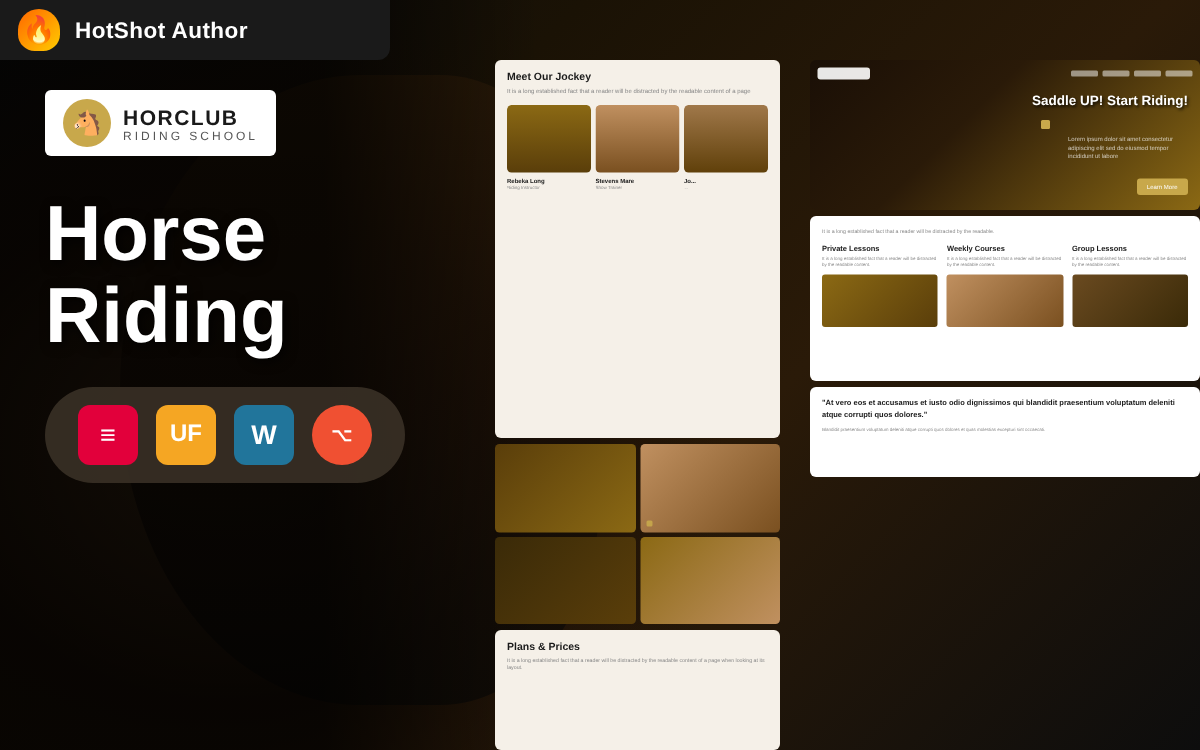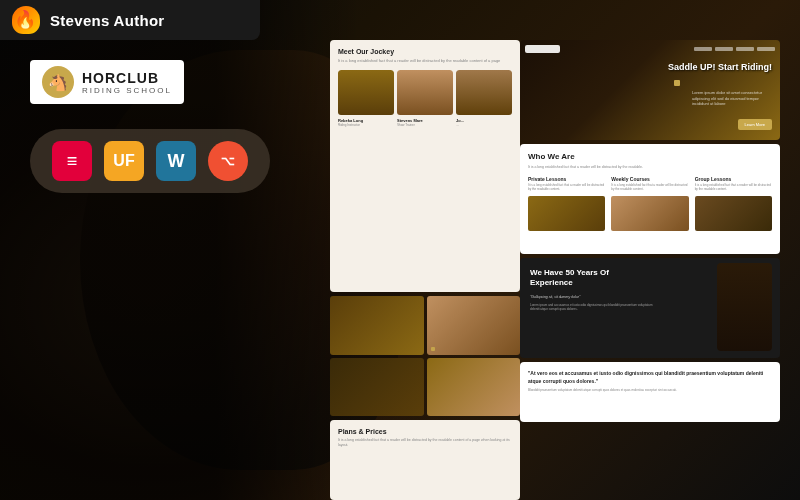--- a/index.html
+++ b/index.html
@@ -420,7 +420,7 @@
 
 <div id="topbar">
   <span class="flame-icon"></span>
-  <span class="brand-name">Stevens Author</span>
+  <span class="brand-name">HotShot Author</span>
 </div>
 
 <div id="bg-overlay"></div>

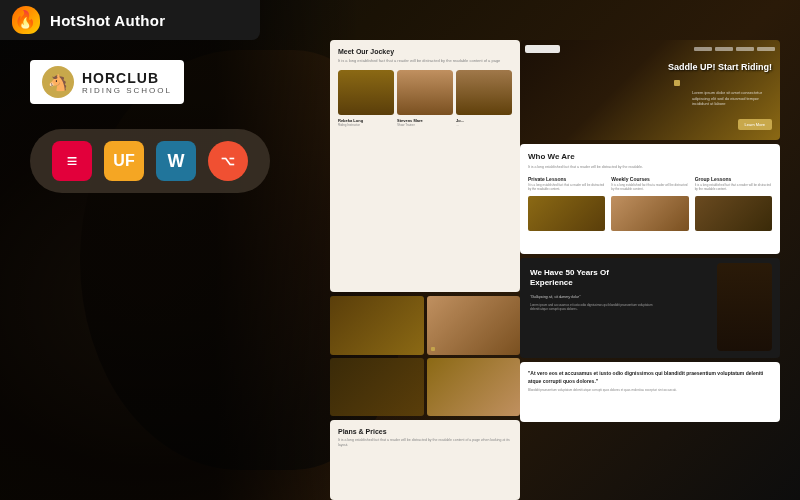--- a/index.html
+++ b/index.html
@@ -153,7 +153,7 @@
       width: 470px; height: 460px;
       z-index: 10;
       display: flex;
-      gap: 0;
+      gap: 20px;
     }
 
     

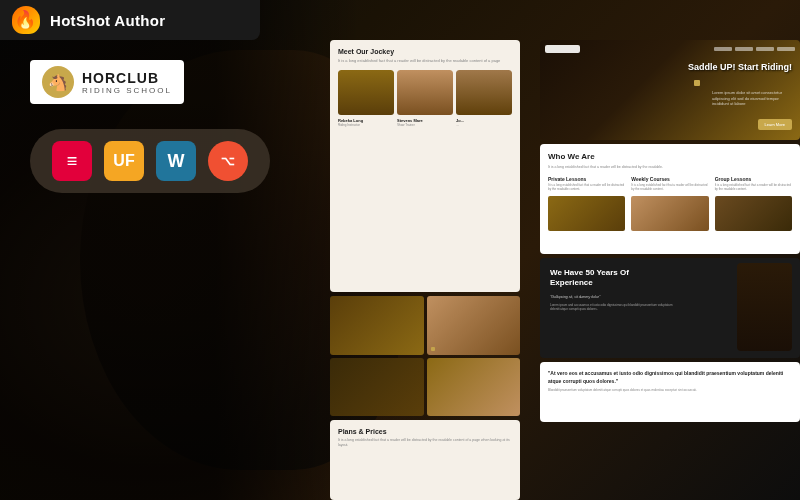--- a/index.html
+++ b/index.html
@@ -438,6 +438,10 @@
   </div>
 
   
+  <div id="main-heading">
+    <span>Horse</span><br>
+    <span>Riding</span>
+  </div>
 
   
 

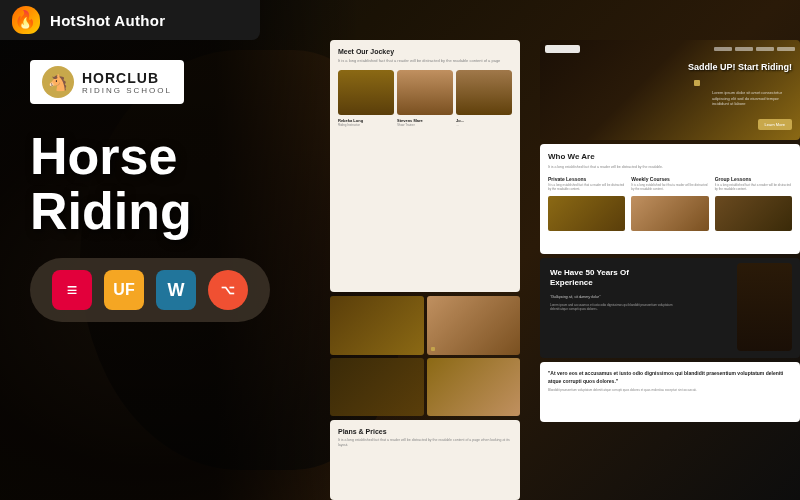--- a/index.html
+++ b/index.html
@@ -516,7 +516,6 @@
     </div>
 
     <div id="who-section" class="preview-section">
-      <div class="who-title">Who We Are</div>
       <div class="who-desc">It is a long established fact that a reader will be distracted by the readable.</div>
       <div class="lessons-row">
         <div class="lesson-col">

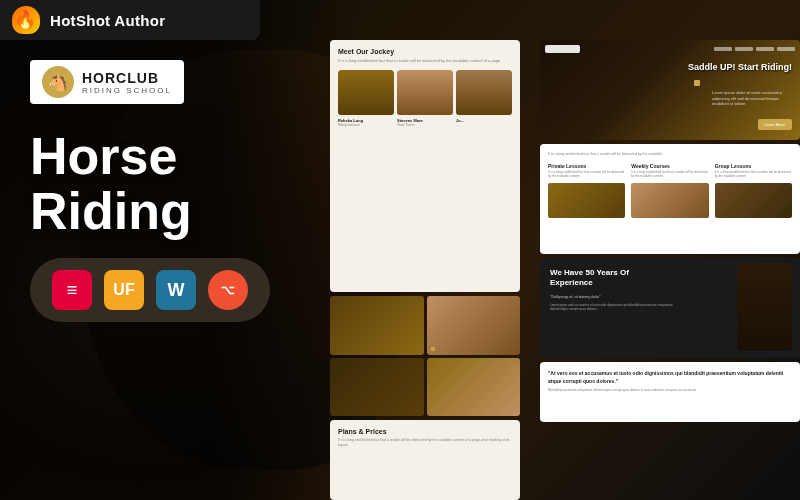--- a/index.html
+++ b/index.html
@@ -536,12 +536,6 @@
       </div>
     </div>
 
-    <div id="experience-section" class="preview-section">
-      <div class="exp-title">We Have 50 Years Of Experience</div>
-      <div class="exp-quote">"Gallopcing sit, sit dummy dolor"</div>
-      <div class="exp-text">Lorem ipsum and accusamus et iusto odio dignissimos qui blandidit praesentium voluptatum deleniti atque corrupti quos dolores.</div>
-      <div class="exp-rider"></div>
-    </div>
 
     <div id="quote-section" class="preview-section">
       <div class="quote-text">"At vero eos et accusamus et iusto odio dignissimos qui blandidit praesentium voluptatum deleniti atque corrupti quos dolores."</div>

